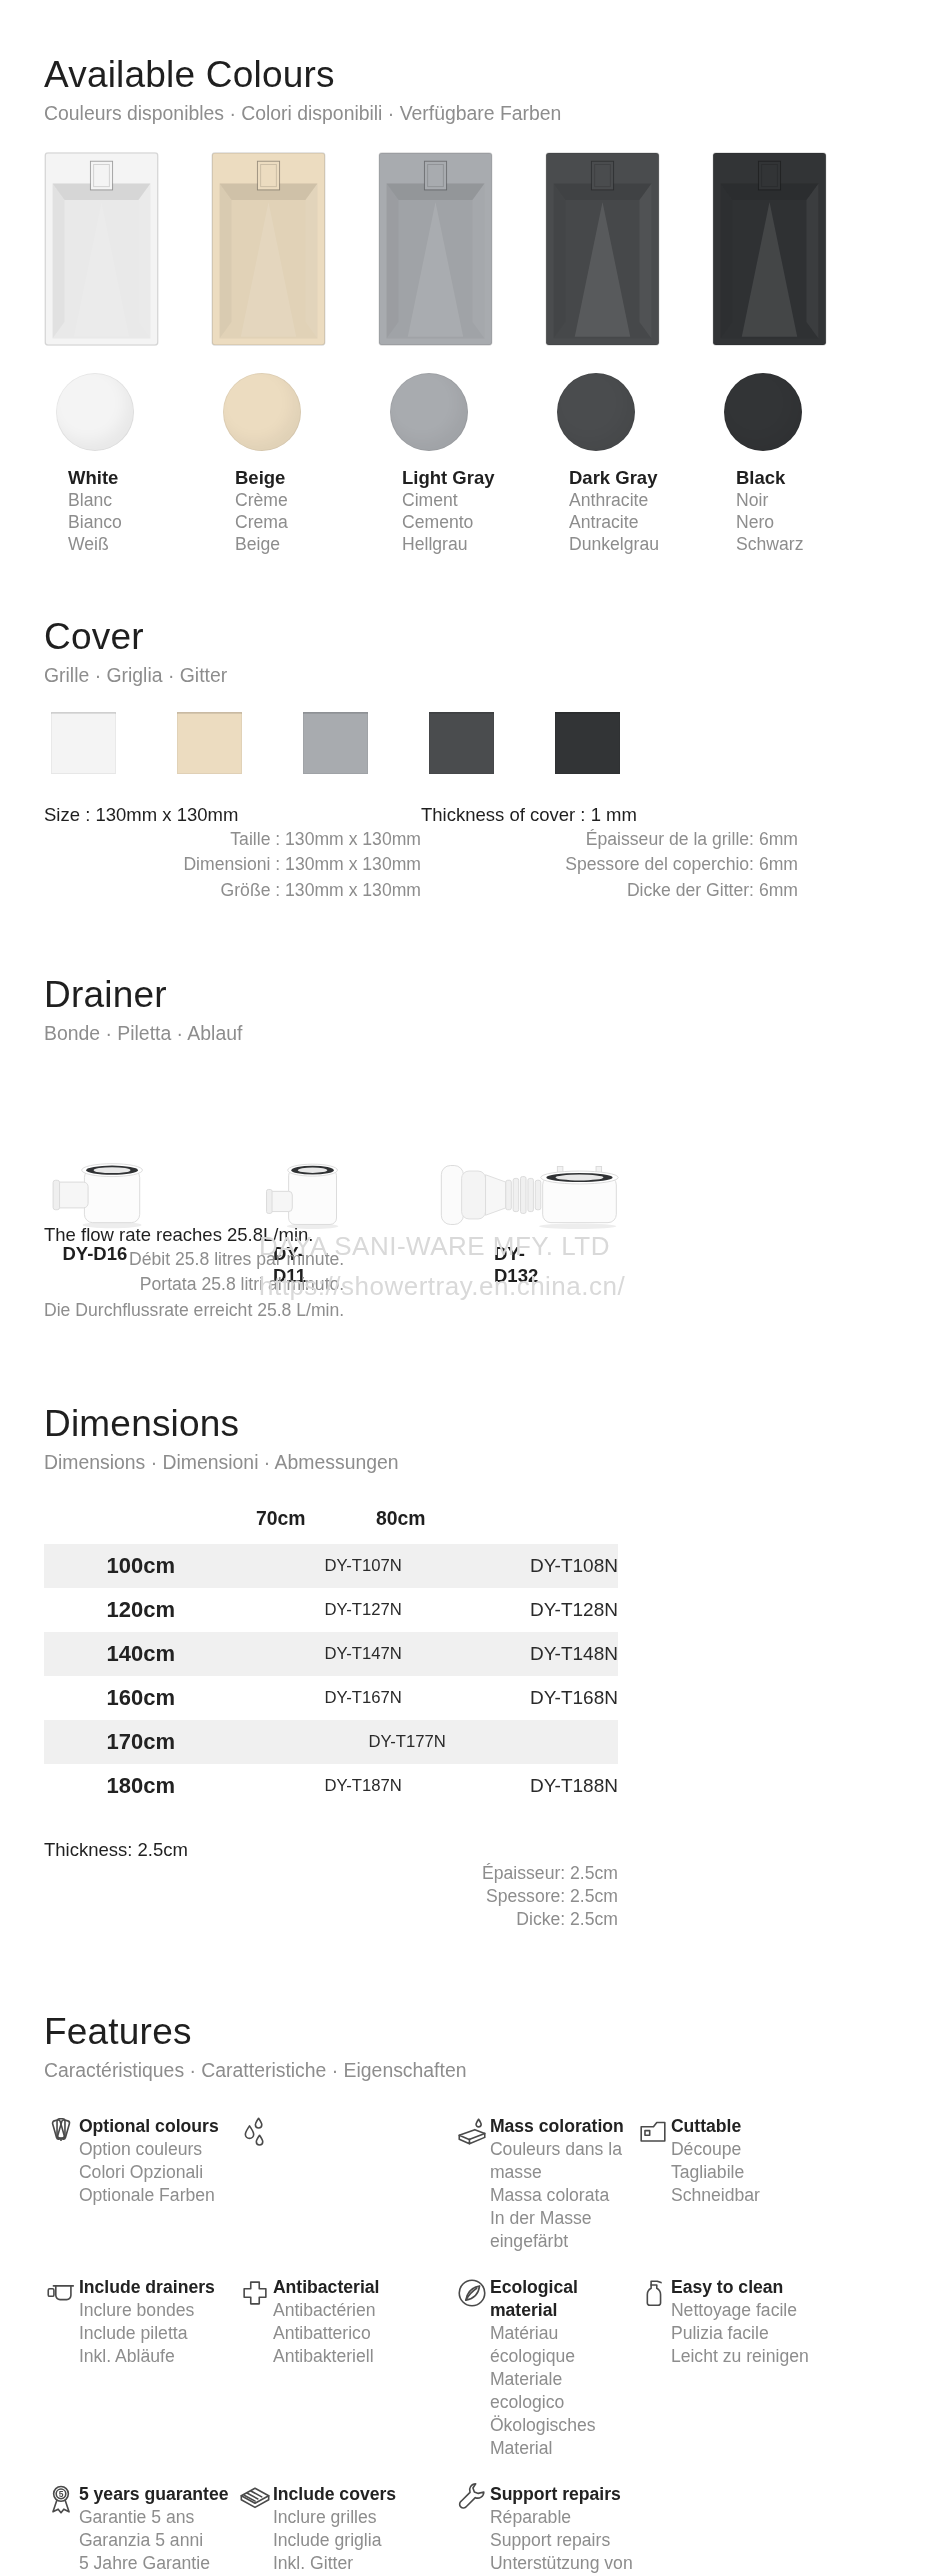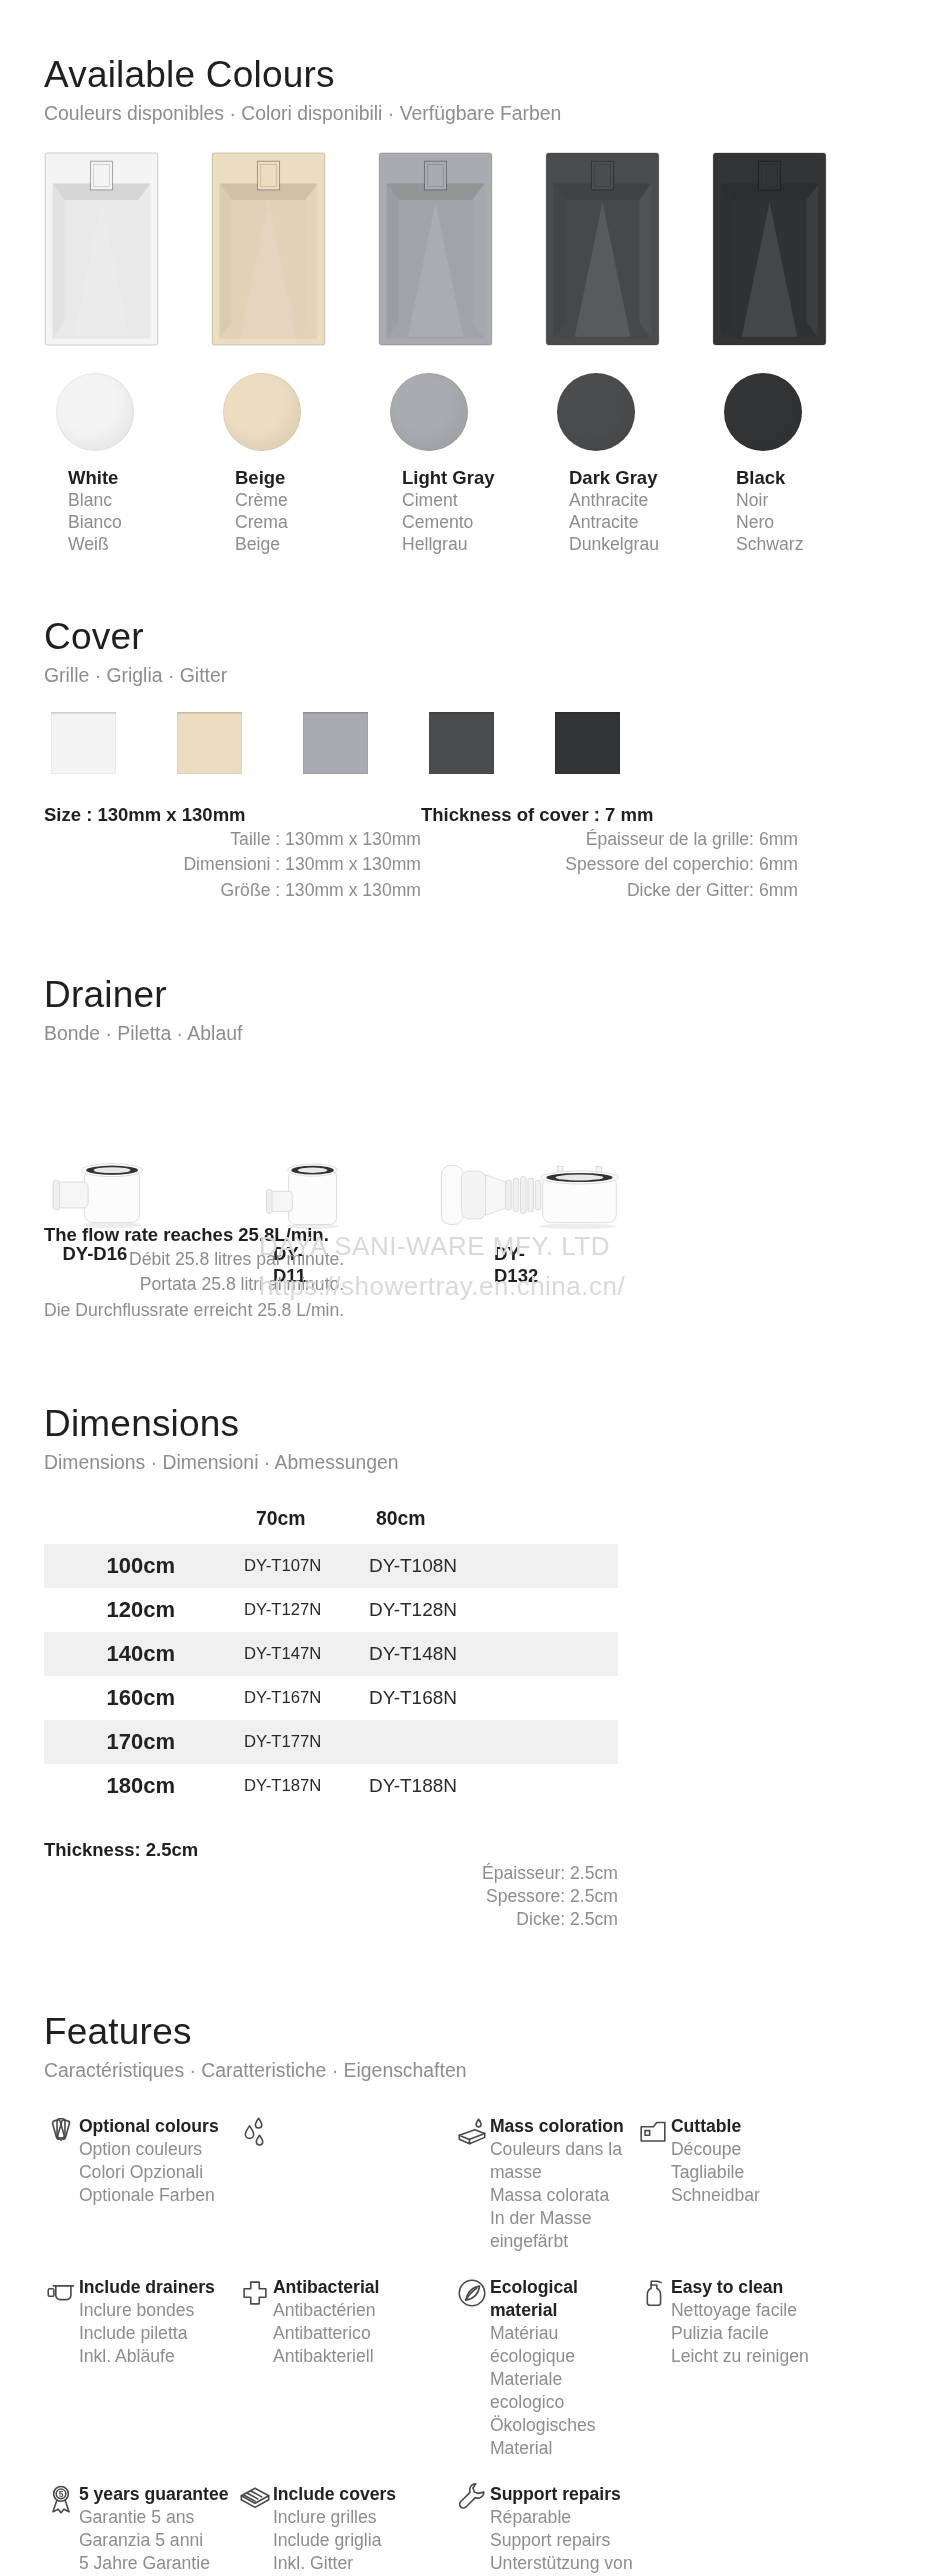--- a/index.html
+++ b/index.html
@@ -24,7 +24,7 @@
           box-shadow:inset 0 1.9px 0 rgba(0,0,0,.10), inset 0 0 0 0.9px rgba(0,0,0,.05);}
   .cover-text{display:flex;margin-top:29px;}
   .cover-text .blk{width:377px;}
-  .spec-head{font-size:18.5px;font-weight:bold;line-height:24px;color:var(--text,#1f1f1f);}
+  .spec-head{font-size:18.5px;font-weight:normal;line-height:24px;color:var(--text,#1f1f1f);}
   .spec-line{font-size:17.6px;line-height:25.4px;color:var(--muted,#8d8d8d);text-align:right;}
 
   

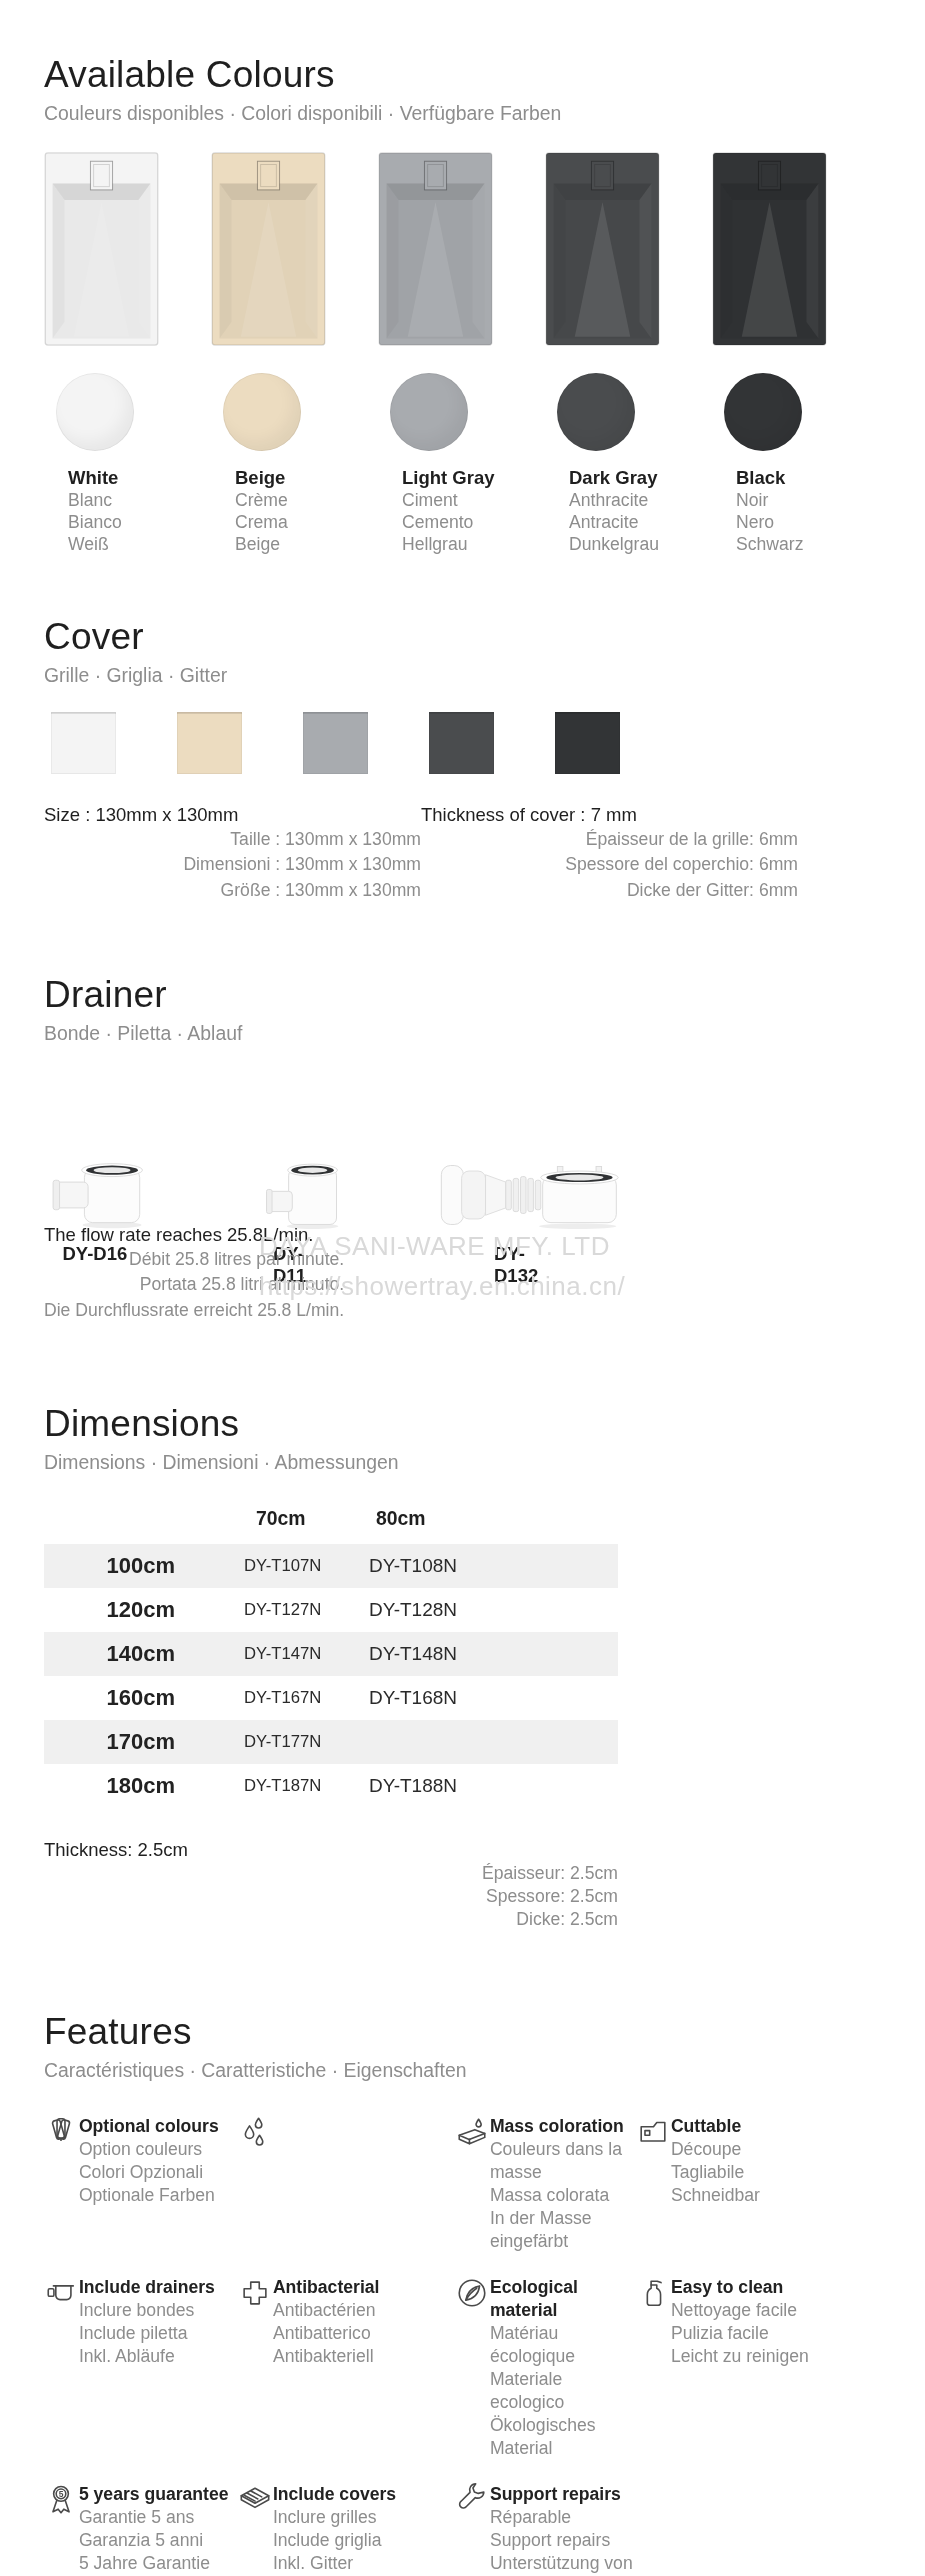--- a/index.html
+++ b/index.html
@@ -253,7 +253,7 @@
         <div class="spec-line">Größe : 130mm x 130mm</div>
       </div>
       <div class="blk">
-        <div class="spec-head">Thickness of cover : 7 mm</div>
+        <div class="spec-head">Thickness of cover : 1 mm</div>
         <div class="spec-line">Épaisseur de la grille: 6mm</div>
         <div class="spec-line">Spessore del coperchio: 6mm</div>
         <div class="spec-line">Dicke der Gitter: 6mm</div>

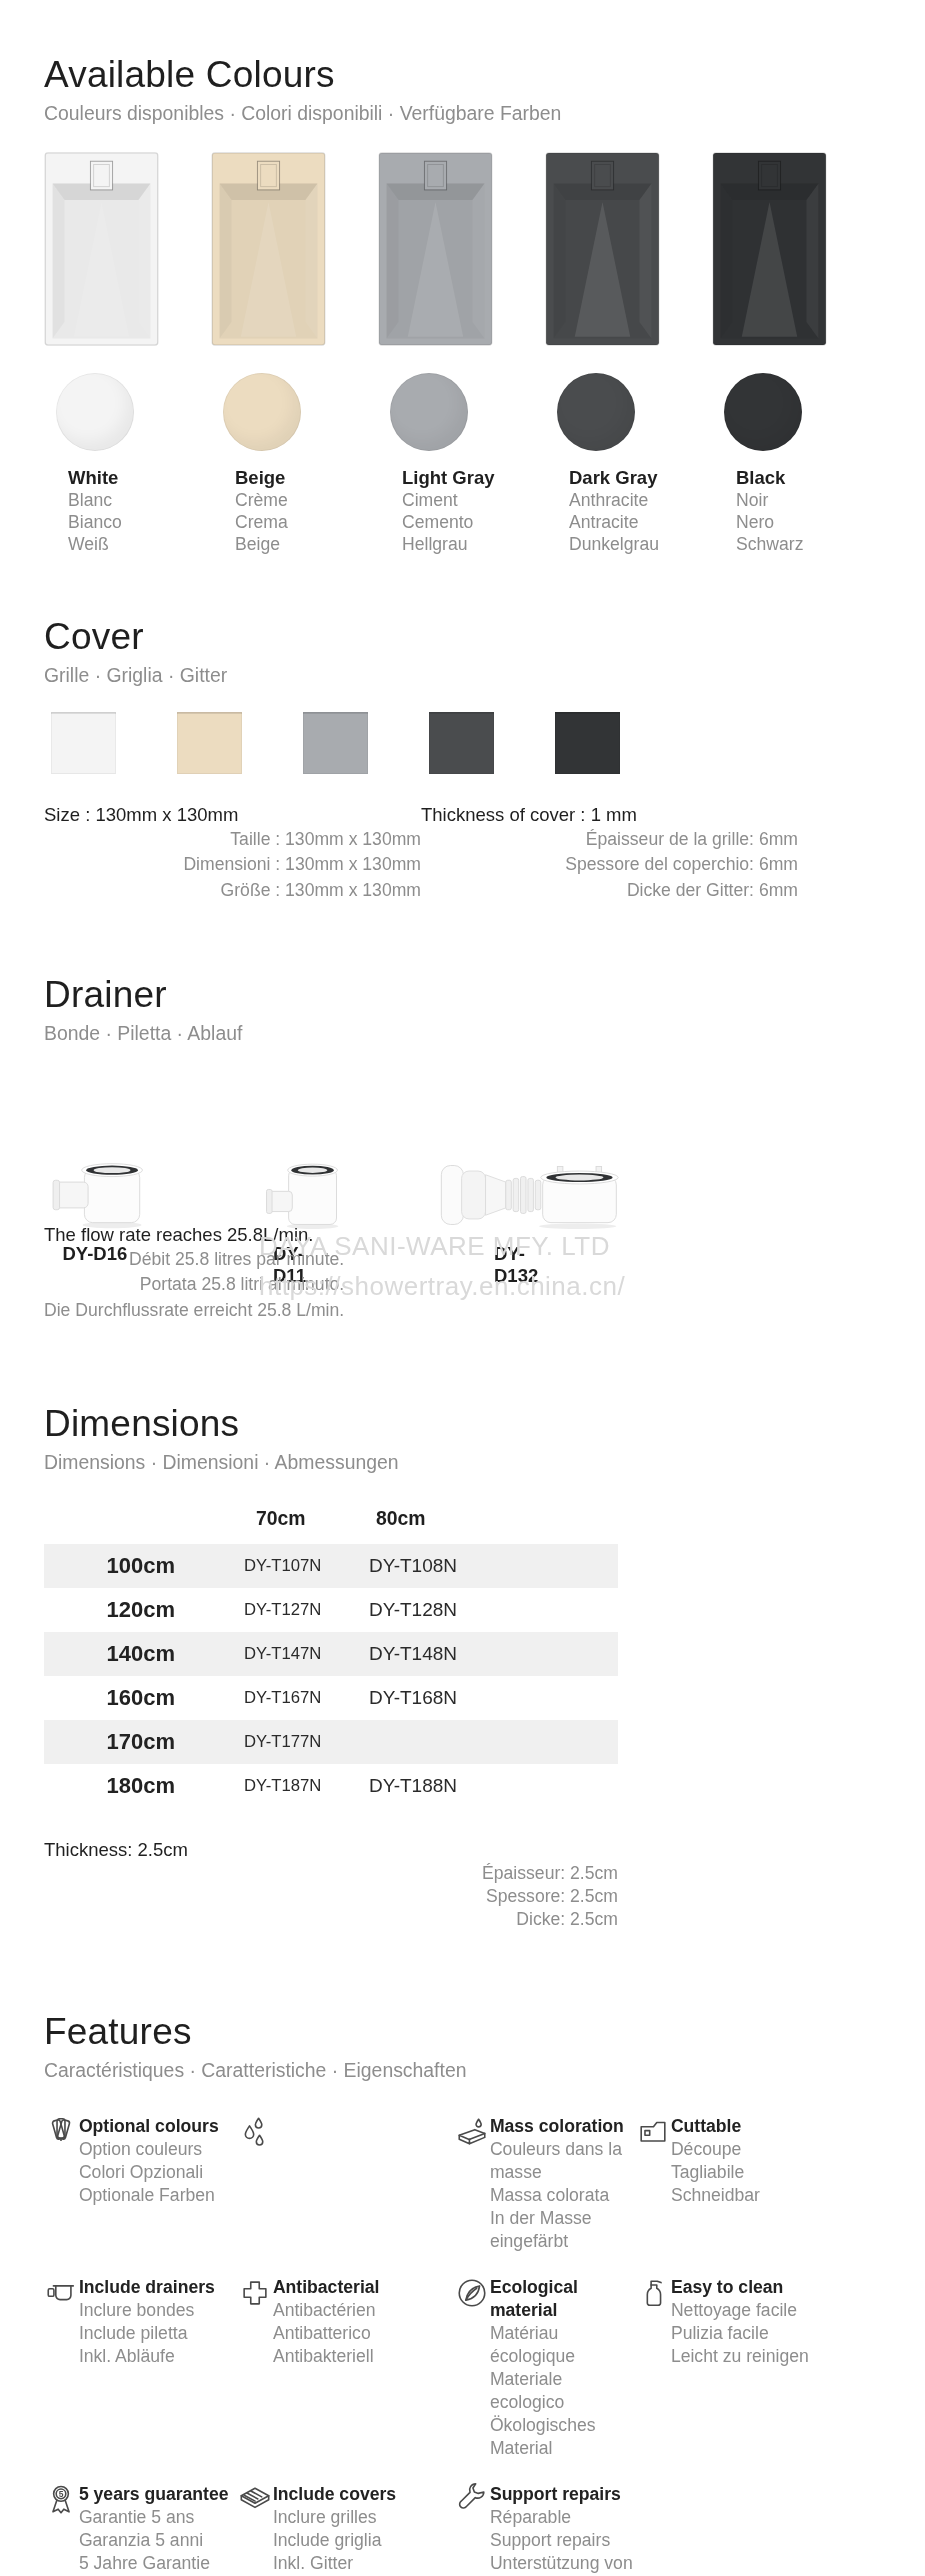--- a/index.html
+++ b/index.html
@@ -41,7 +41,7 @@
   .dim-header .sp{width:212px;}
   .dim-header .h70{width:120px;}
   .dim-table{margin-top:15px;width:574px;}
-  .dim-row{display:flex;align-items:center;height:44px;}
+  .dim-row{display:flex;align-items:center;height:44px;justify-content:space-between;}
   .dim-row:nth-child(odd){background:var(--stripe,#f0f0f0);}
   .dim-label{width:131px;text-align:right;font-size:22px;font-weight:bold;color:#222;}
   .dim-c70{width:125px;margin-left:69px;font-size:16.7px;color:#2a2a2a;}

